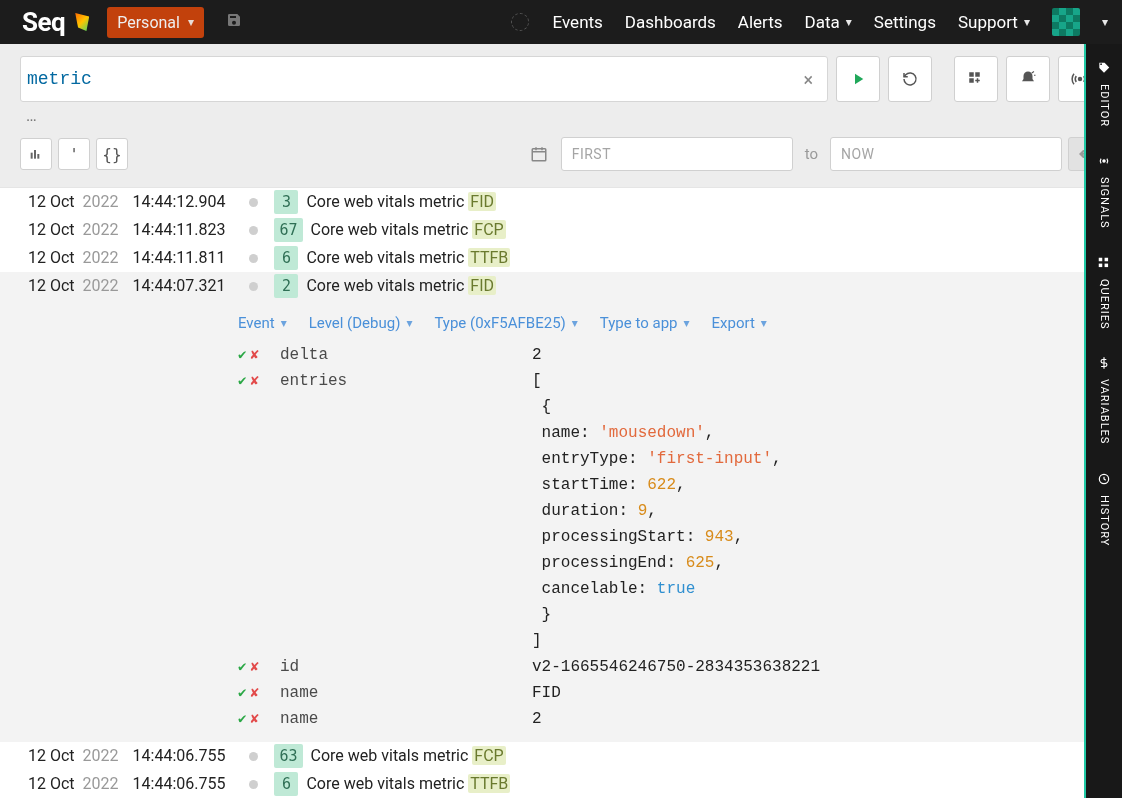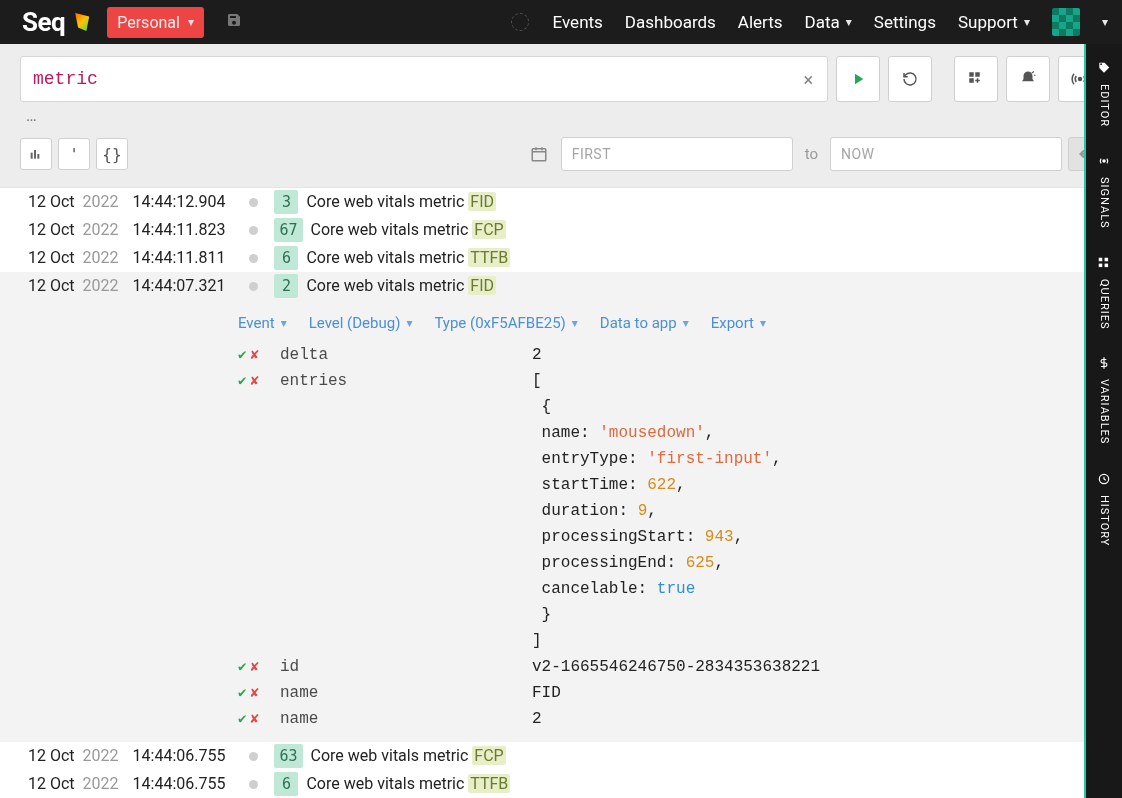--- a/index.html
+++ b/index.html
@@ -39,7 +39,7 @@
     margin-left: 4px;
   }
   .ws-select {
-    background: #ef4444;
+    background: #c2410c;
     color: #eee;
     padding: 6px 10px;
     border-radius: 3px;

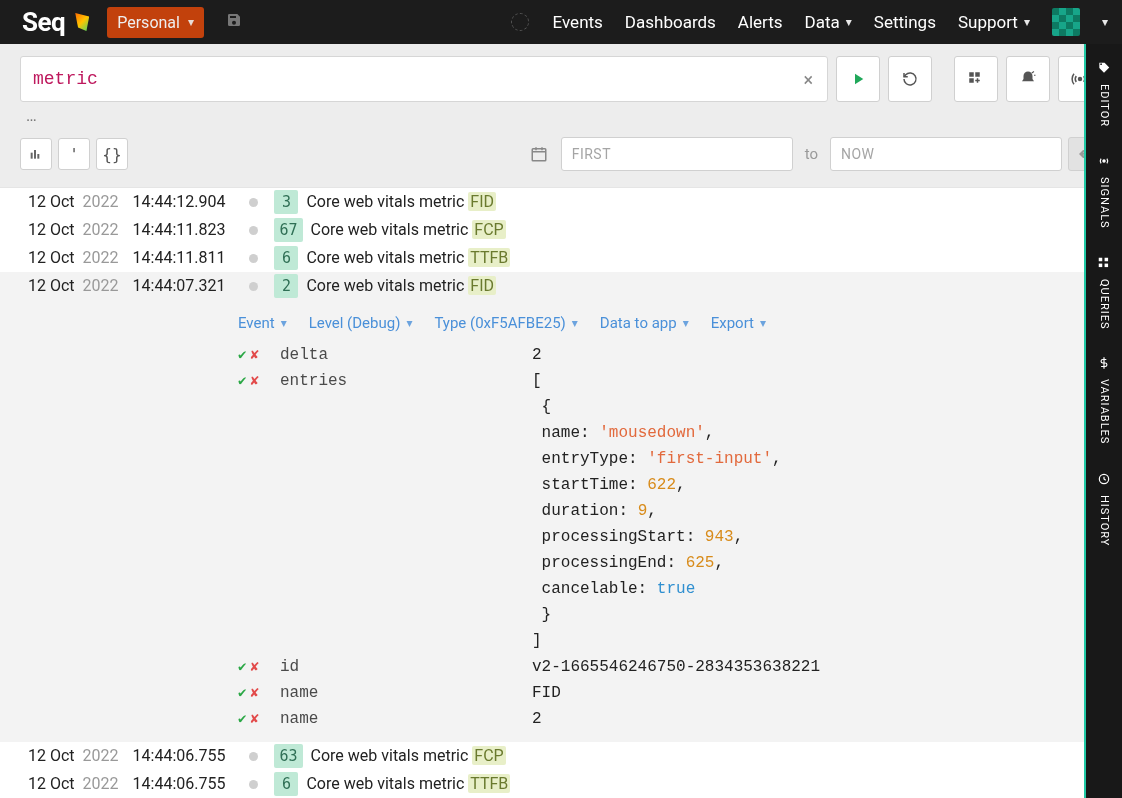--- a/index.html
+++ b/index.html
@@ -98,9 +98,9 @@
     border: none; outline: none;
     font-family: "SFMono-Regular", Consolas, "Liberation Mono", Menlo, monospace;
     font-size: 18px;
-    padding: 10px 12px;
+    padding: 10px 6px;
     flex: 1;
-    color: #be185d;
+    color: #0369a1;
   }
   .clear-x {
     color: #888; font-size: 18px; padding: 0 14px; cursor: pointer;

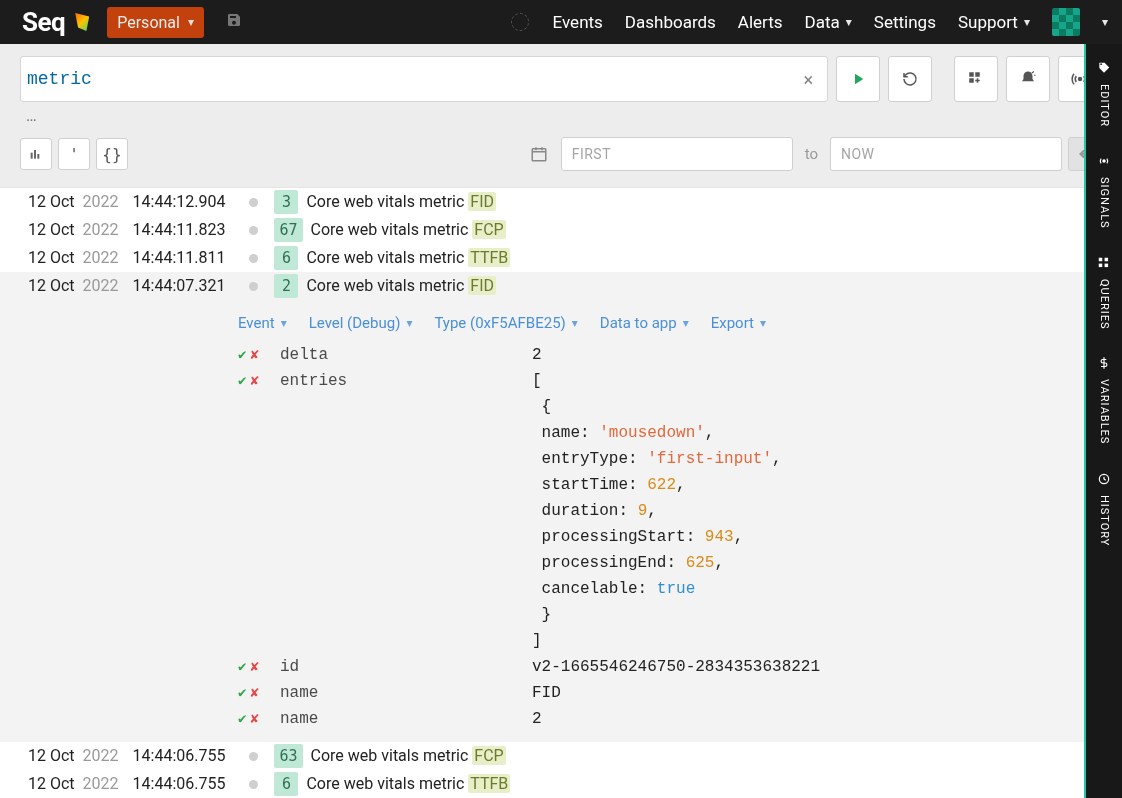--- a/index.html
+++ b/index.html
@@ -453,7 +453,7 @@
           <span class="chev">▾</span>
       </span>
       <span class="act">
-        <span>Data to app</span>
+        <span>Type to app</span>
           <span class="chev">▾</span>
       </span>
       <span class="act">

